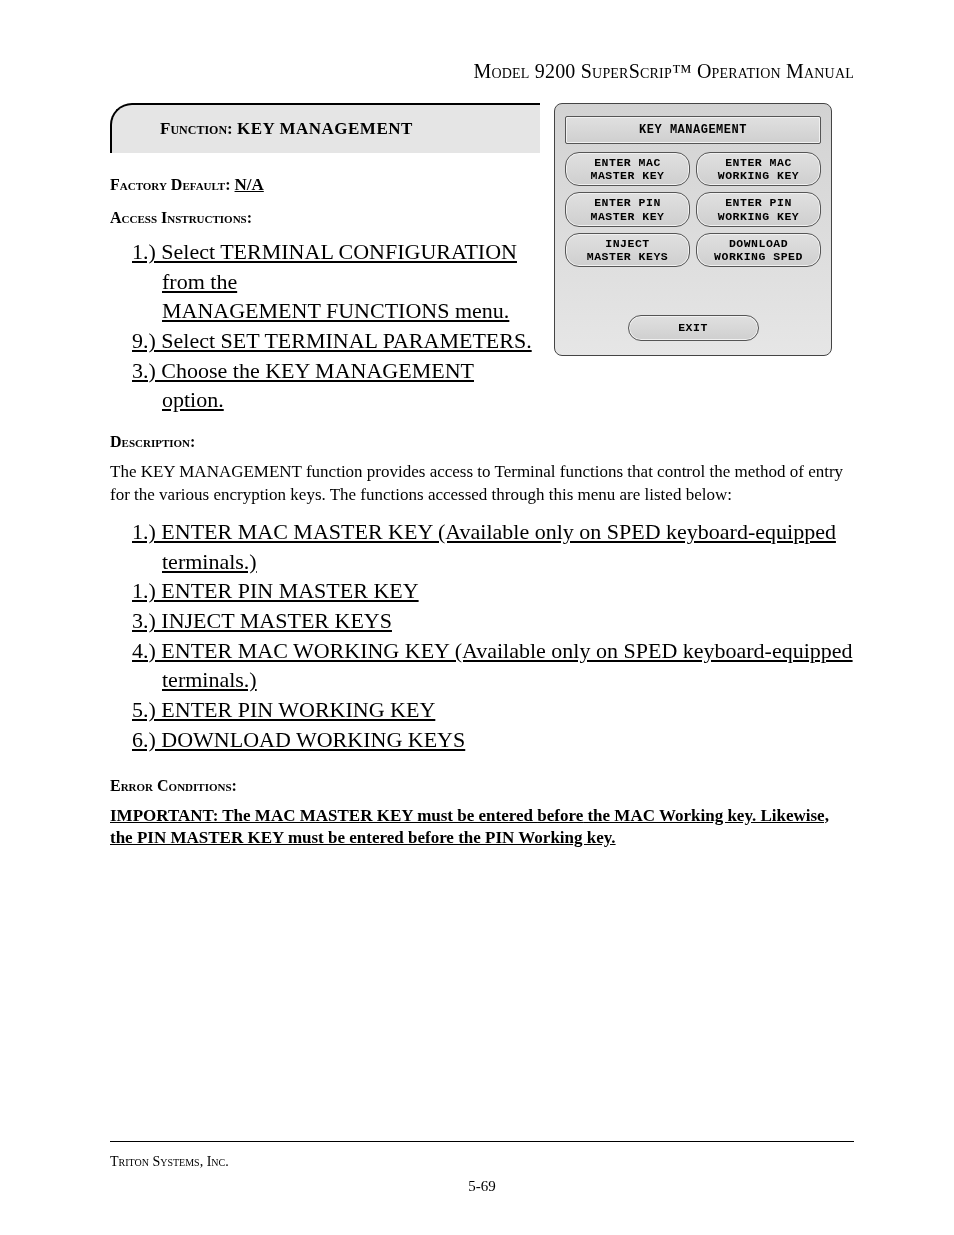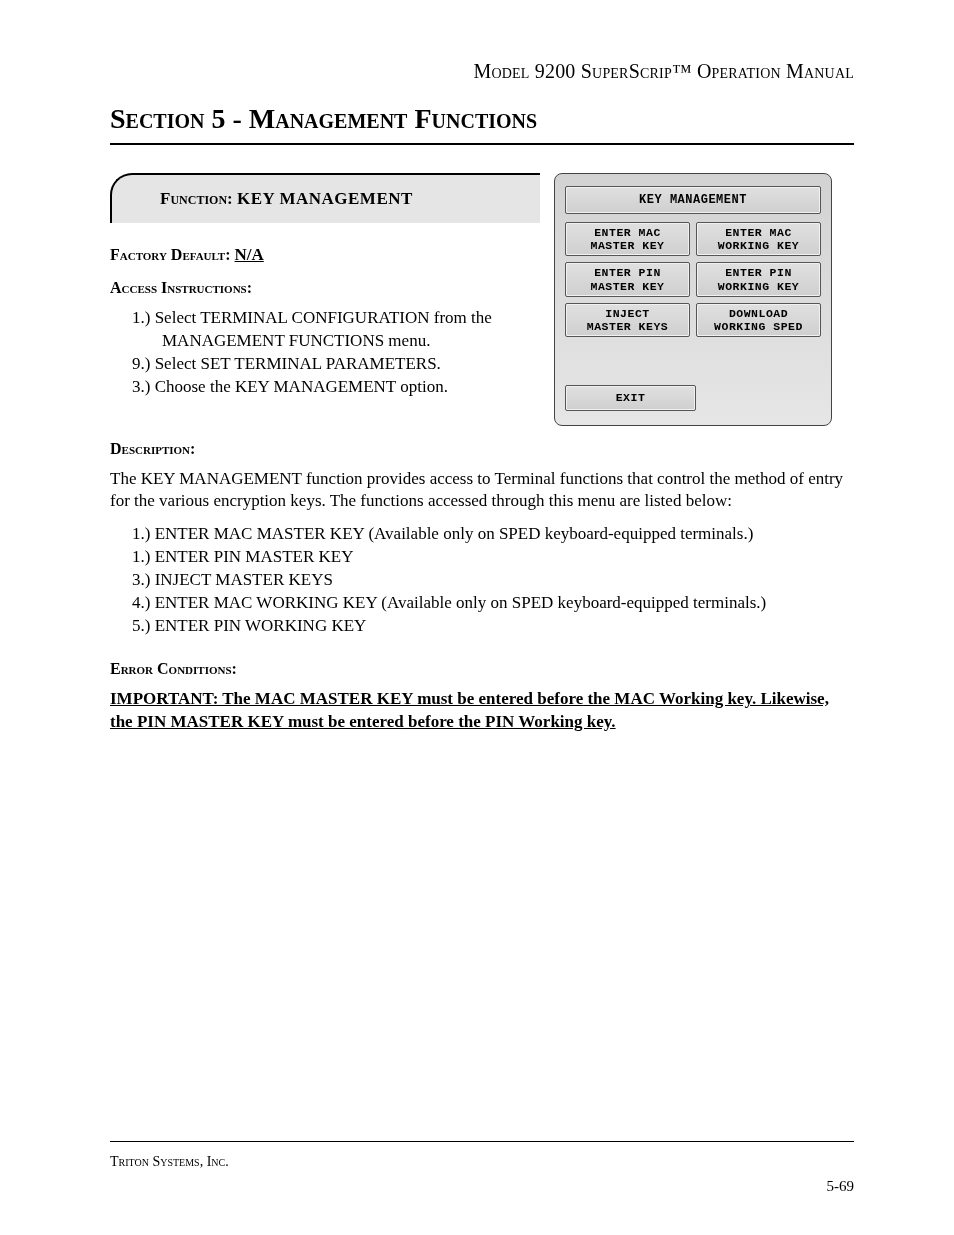--- a/index.html
+++ b/index.html
@@ -127,7 +127,6 @@
 
   <div class="header-right">Model 9200 SuperScrip™ Operation Manual</div>
 
-  <div class="section-title">Section 5 - Management Functions</div>
 
   <div class="content-row">
     <div class="left-col">

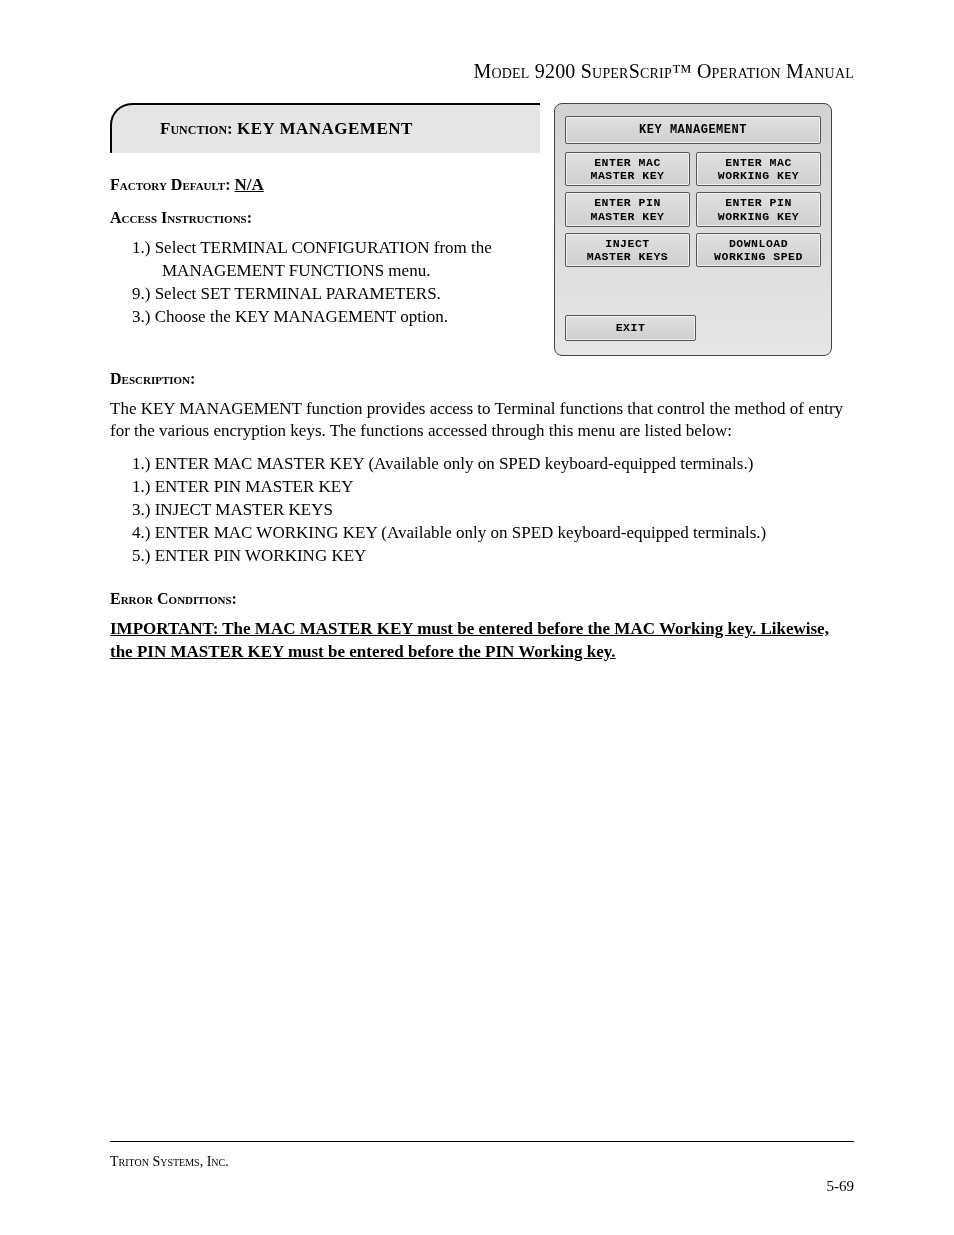--- a/index.html
+++ b/index.html
@@ -94,7 +94,7 @@
   .btn {
     background: linear-gradient(#e0e0e0,#cfcfcf);
     border: 1px solid #555;
-    border-radius: 2px;
+    border-radius: 14px;
     text-align: center;
     padding: 3px 2px;
     line-height: 1.15;

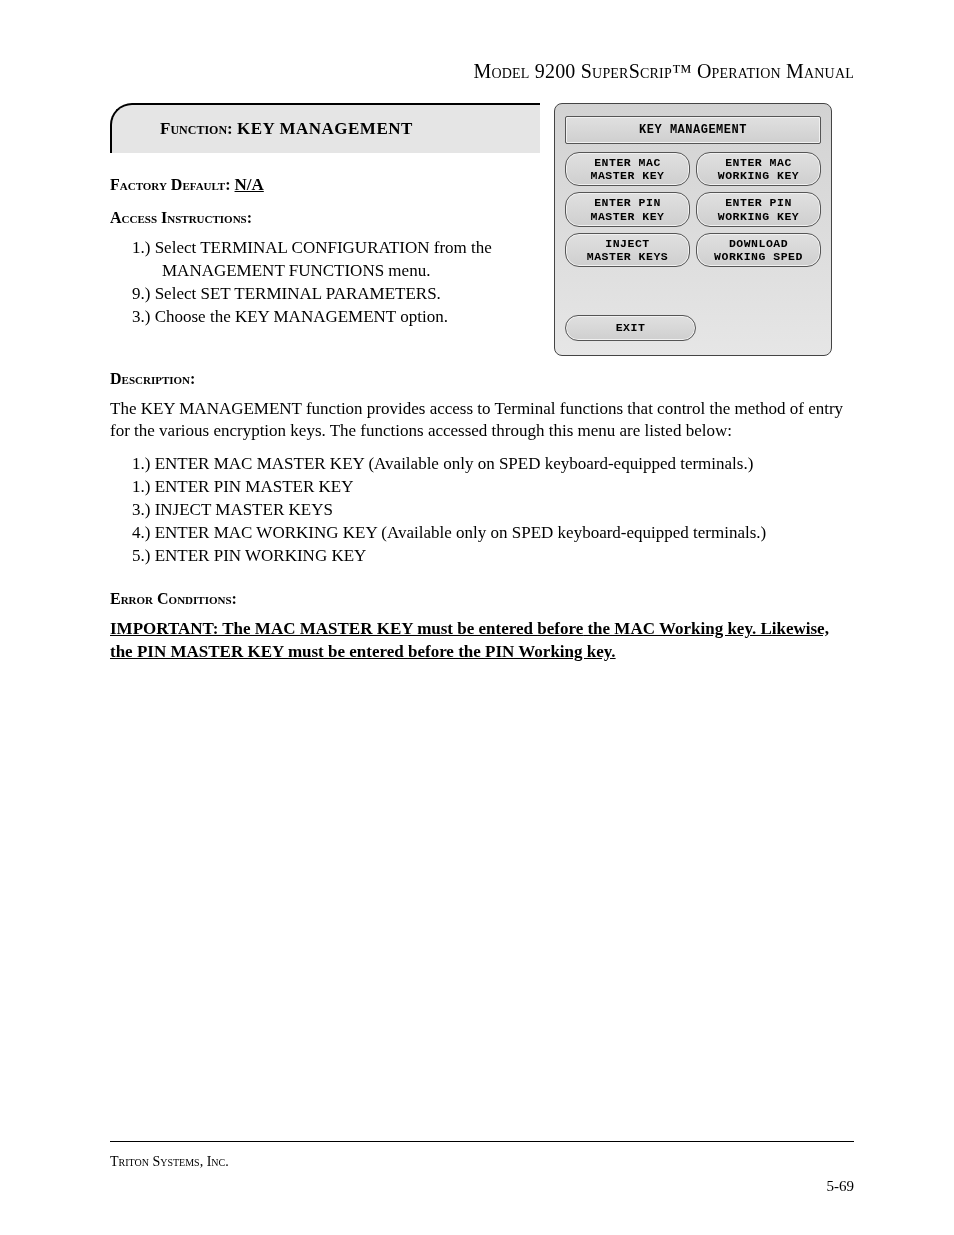--- a/index.html
+++ b/index.html
@@ -57,7 +57,7 @@
 
   .label { font-variant: small-caps; font-weight: bold; font-size: 16px; margin: 14px 0 10px 0; }
   .value { font-size: 17px; }
-  .ol { margin: 6px 0 4px 0; padding-left: 22px; font-size: 17px; line-height: 1.35; }
+  .ol { margin: 6px 0 4px 0; padding-left: 22px; font-size: 22px; line-height: 1.35; text-decoration: underline; }
   .ol .li { text-indent: -30px; padding-left: 30px; margin: 0; }
   .body-text { font-size: 17px; line-height: 1.35; margin: 10px 0; }
   .bold { font-weight: bold; text-decoration: underline; }

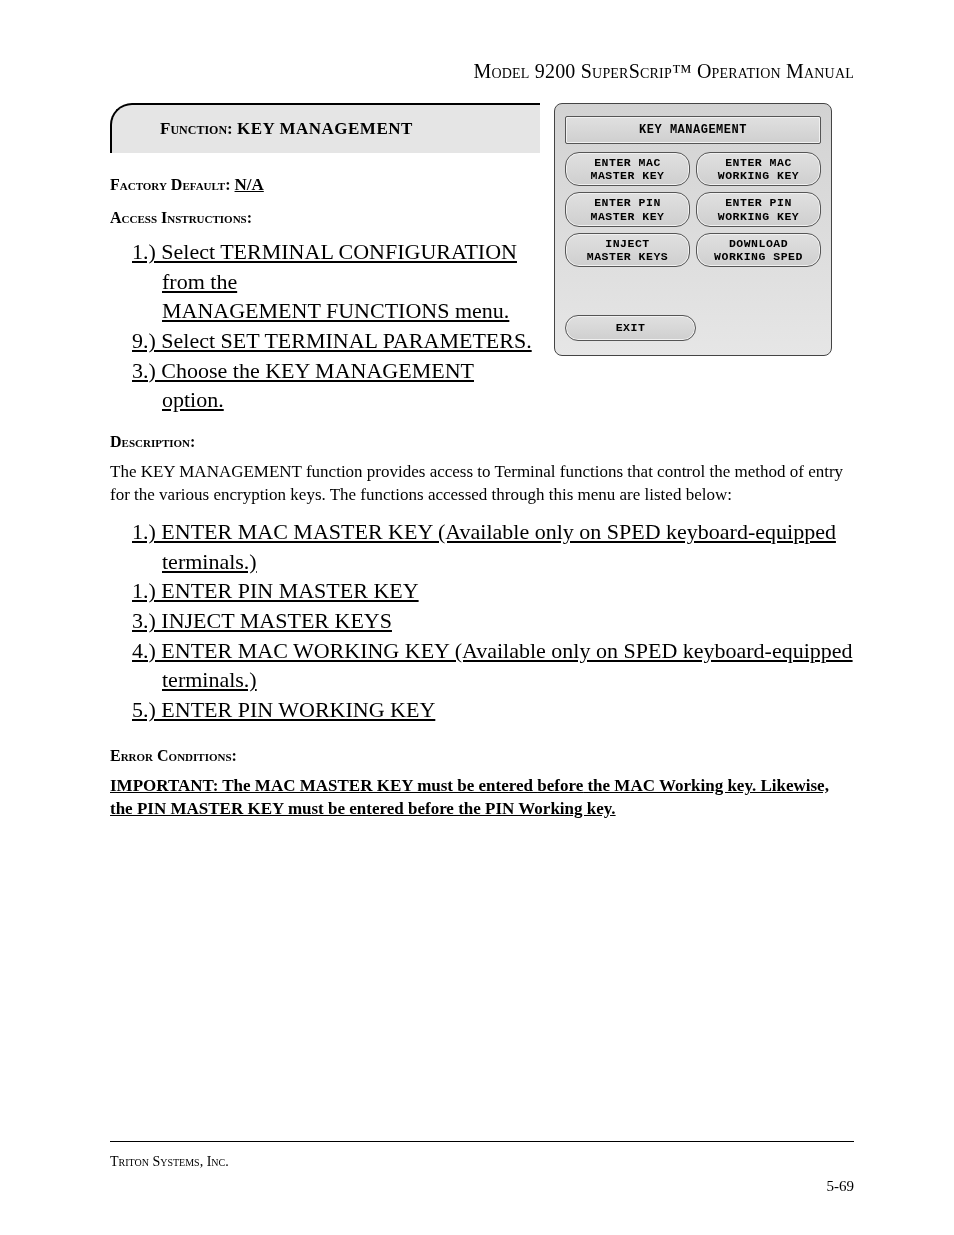--- a/index.html
+++ b/index.html
@@ -102,7 +102,7 @@
     white-space: pre;
     font-size: 11.5px;
   }
-  .exit-row { display: flex; justify-content: flex-start; margin-top: 48px; }
+  .exit-row { display: flex; justify-content: center; margin-top: 48px; }
   .exit-row .btn { width: calc(50% - 3px); padding: 5px 2px; }
 
   .desc-section { margin-top: 10px; }

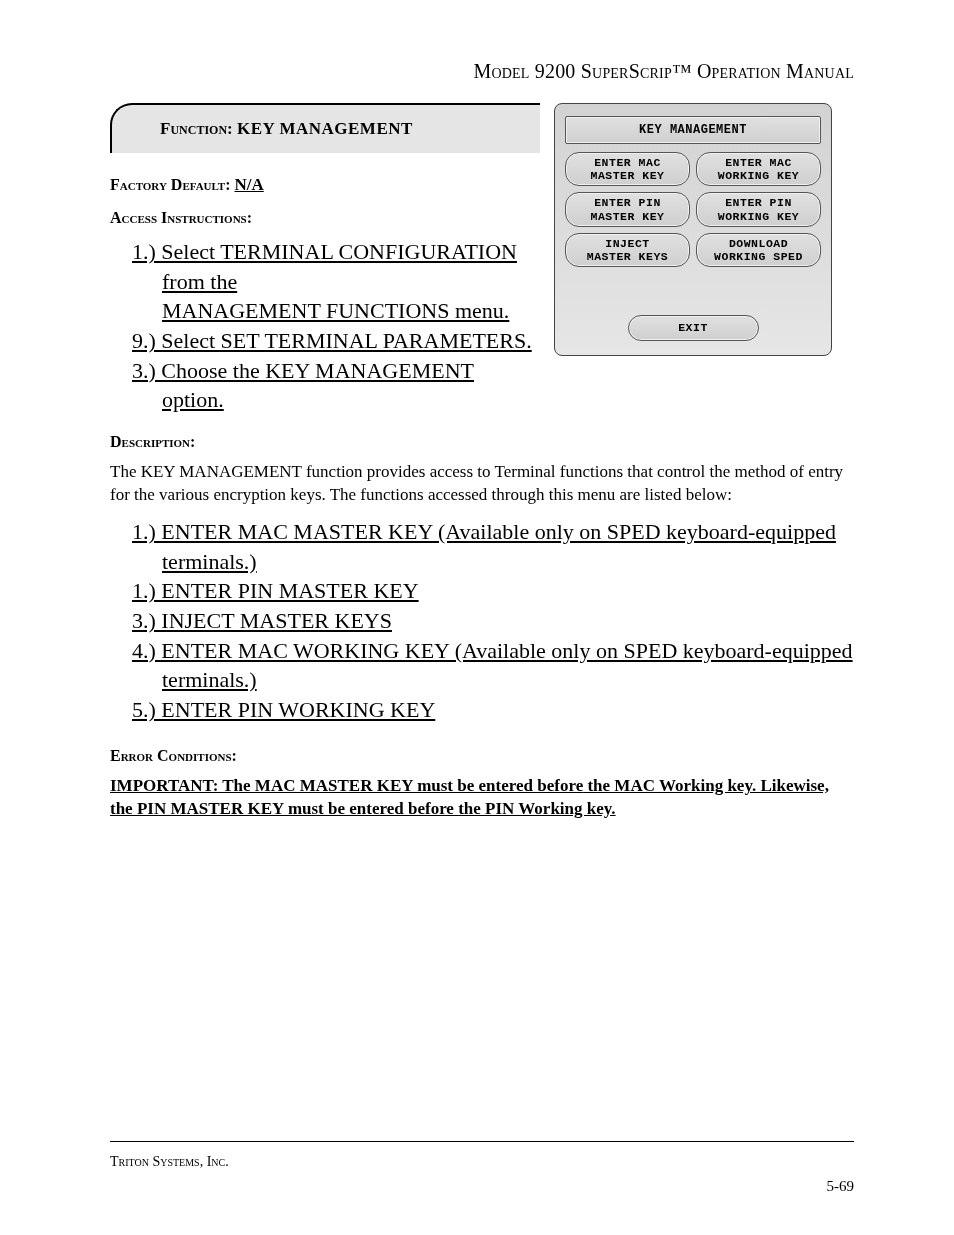--- a/index.html
+++ b/index.html
@@ -184,6 +184,7 @@
       <p class="li">3.) INJECT MASTER KEYS</p>
       <p class="li">4.) ENTER MAC WORKING KEY (Available only on SPED keyboard-equipped terminals.)</p>
       <p class="li">5.) ENTER PIN WORKING  KEY</p>
+      <p class="li">6.) DOWNLOAD WORKING KEYS</p>
     </div>
   </div>
 

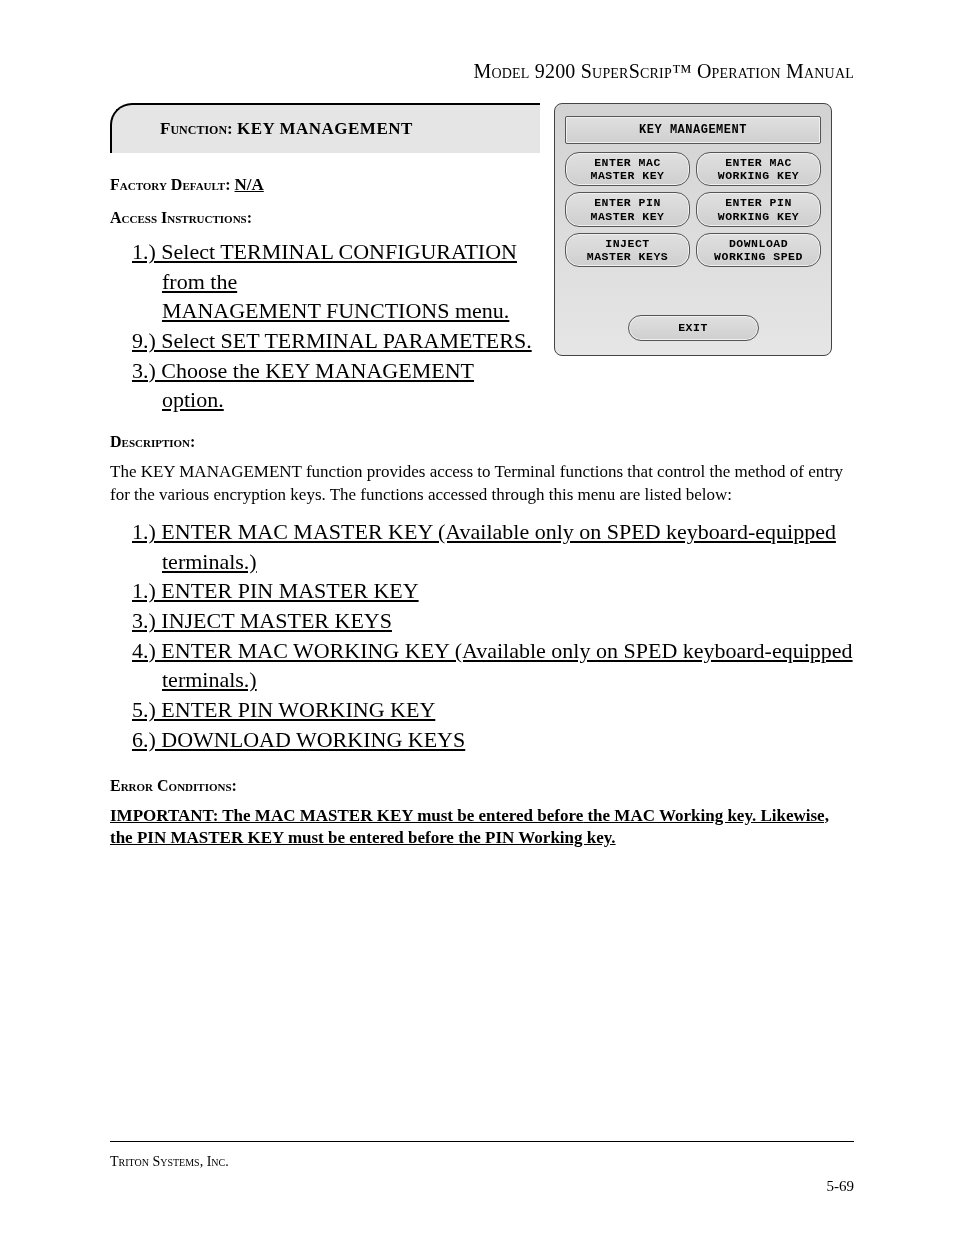--- a/index.html
+++ b/index.html
@@ -118,7 +118,7 @@
     font-size: 14px;
   }
   .footer-right { text-align: left; font-variant: small-caps; }
-  .footer-center { text-align: right; font-size: 15px; margin-top: 8px; }
+  .footer-center { text-align: center; font-size: 15px; margin-top: 8px; }
 </style>
 </head>
 <body>

